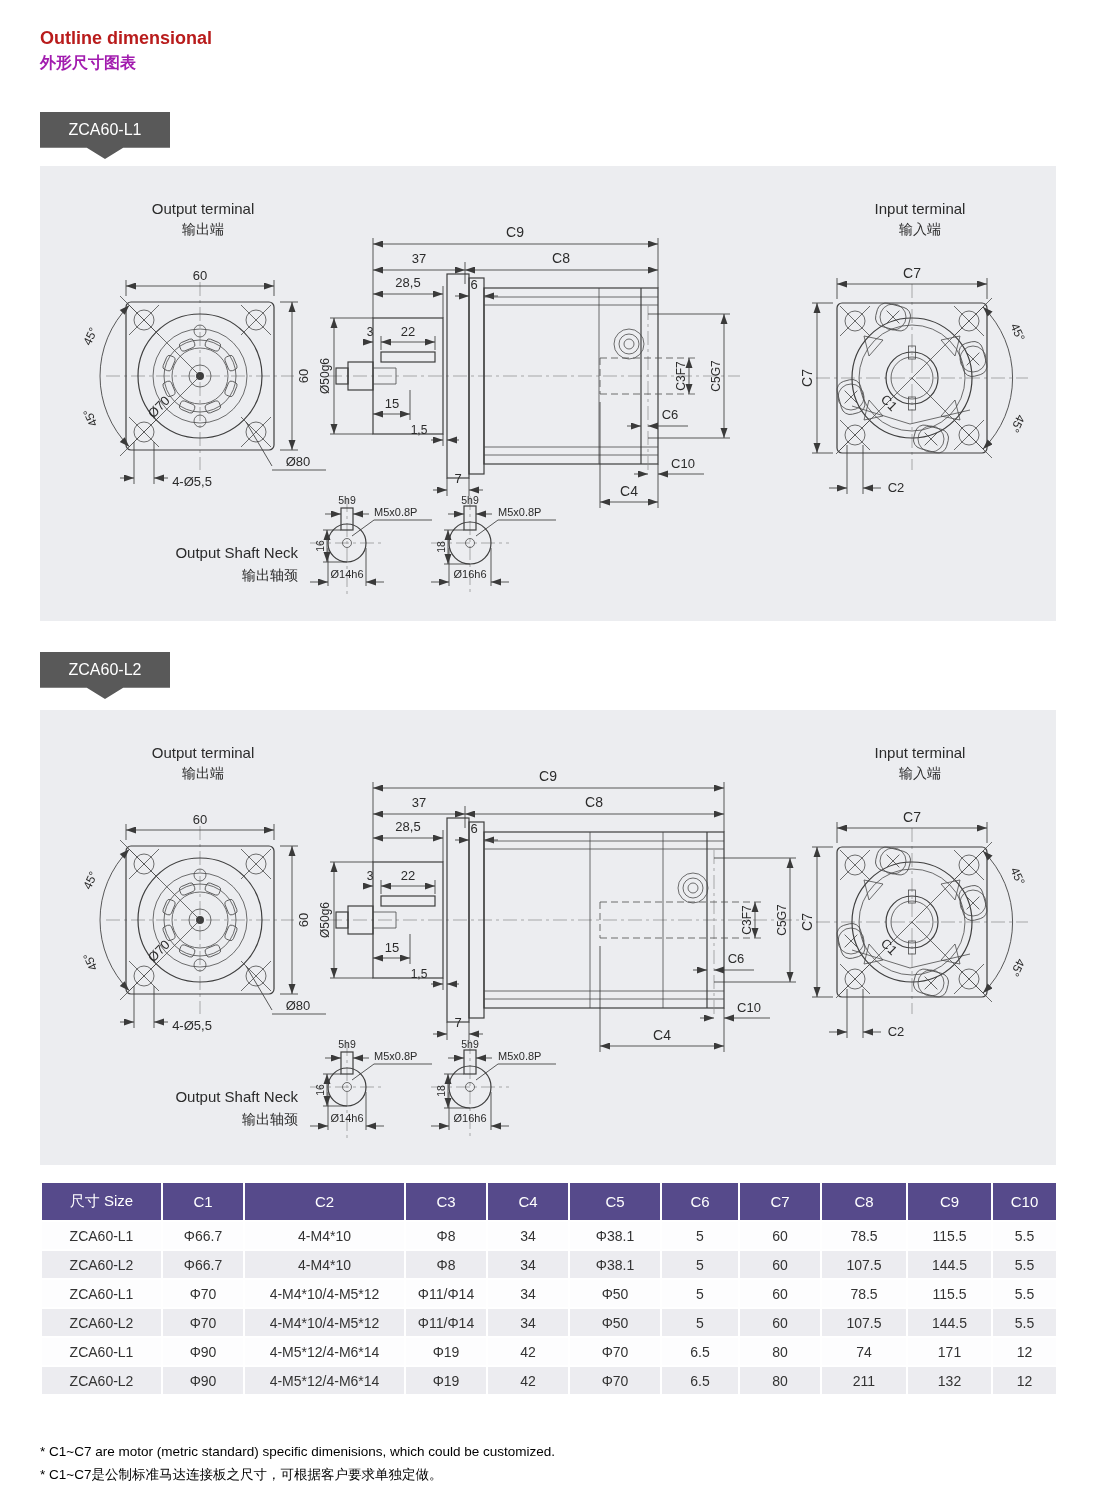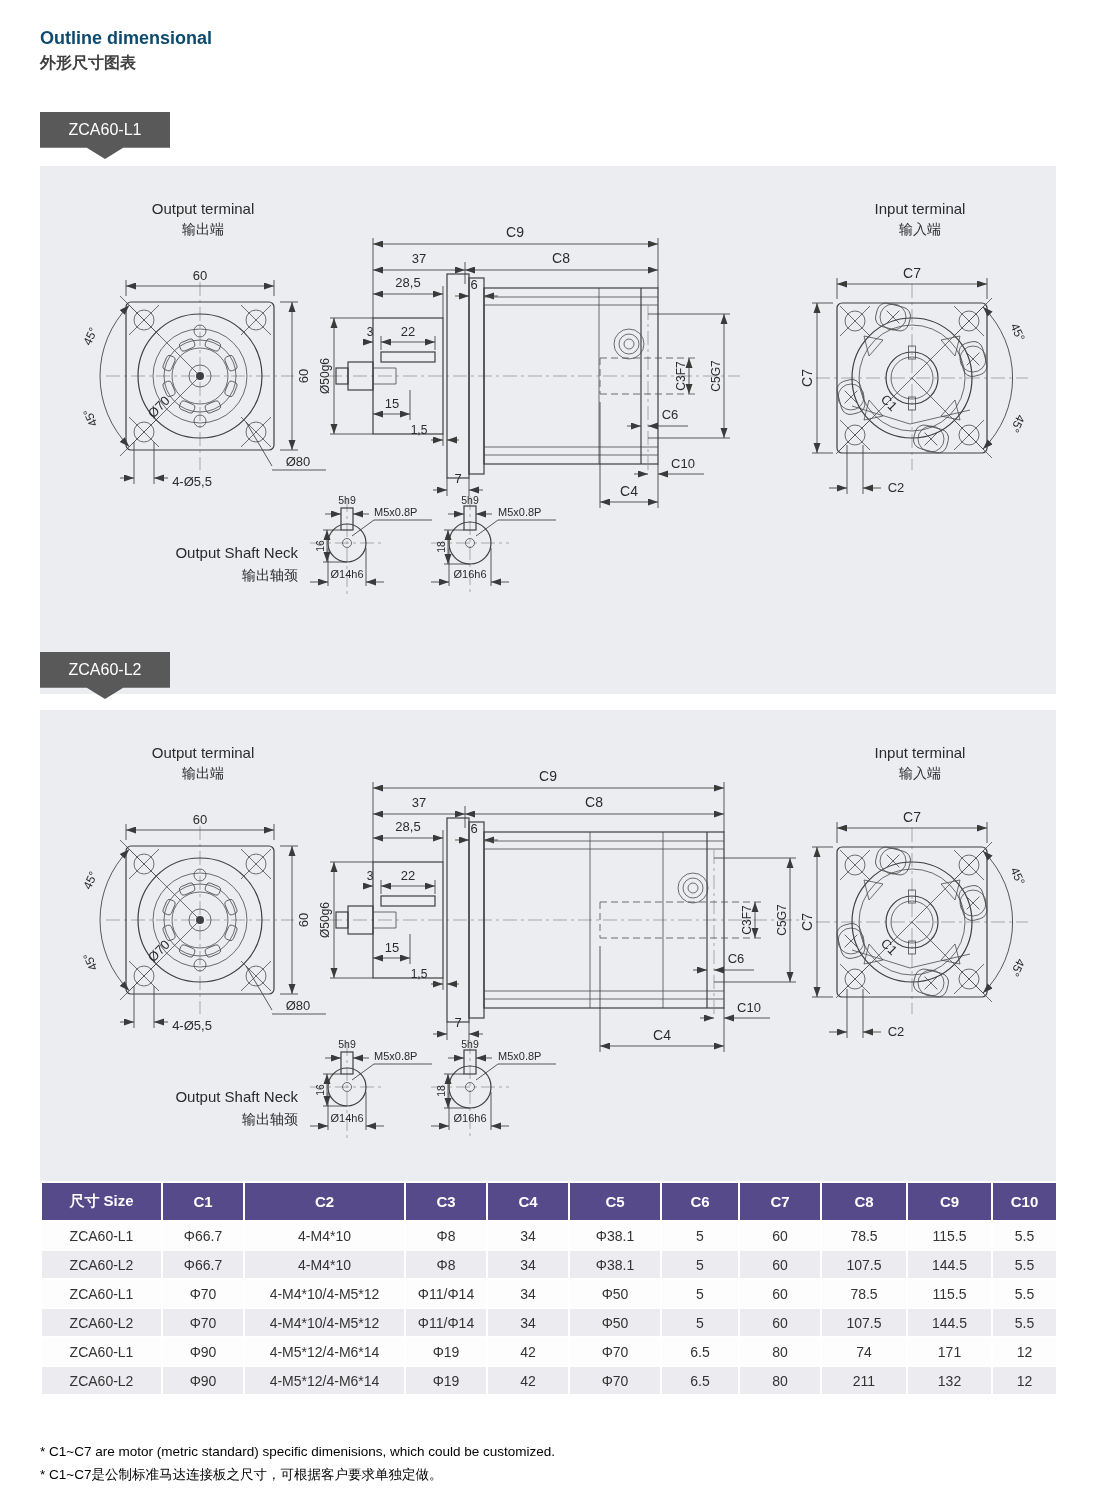--- a/index.html
+++ b/index.html
@@ -4,7 +4,7 @@
 <style>
   html,body{margin:0;padding:0;background:#fff;}
   body{width:1096px;height:1507px;position:relative;font-family:"Liberation Sans",sans-serif;overflow:hidden;}
-  .title-en{position:absolute;left:40px;top:28px;font-size:18px;font-weight:700;color:#0c4a6e;}
+  .title-en{position:absolute;left:40px;top:28px;font-size:18px;font-weight:700;color:#b91c1c;}
   .title-zh{position:absolute;left:40px;top:53px;font-size:16px;font-weight:700;color:#404040;}
   .badge{position:absolute;left:40px;width:130px;height:47px;background:#595959;color:#fff;
          font-size:16px;text-align:center;line-height:36px;

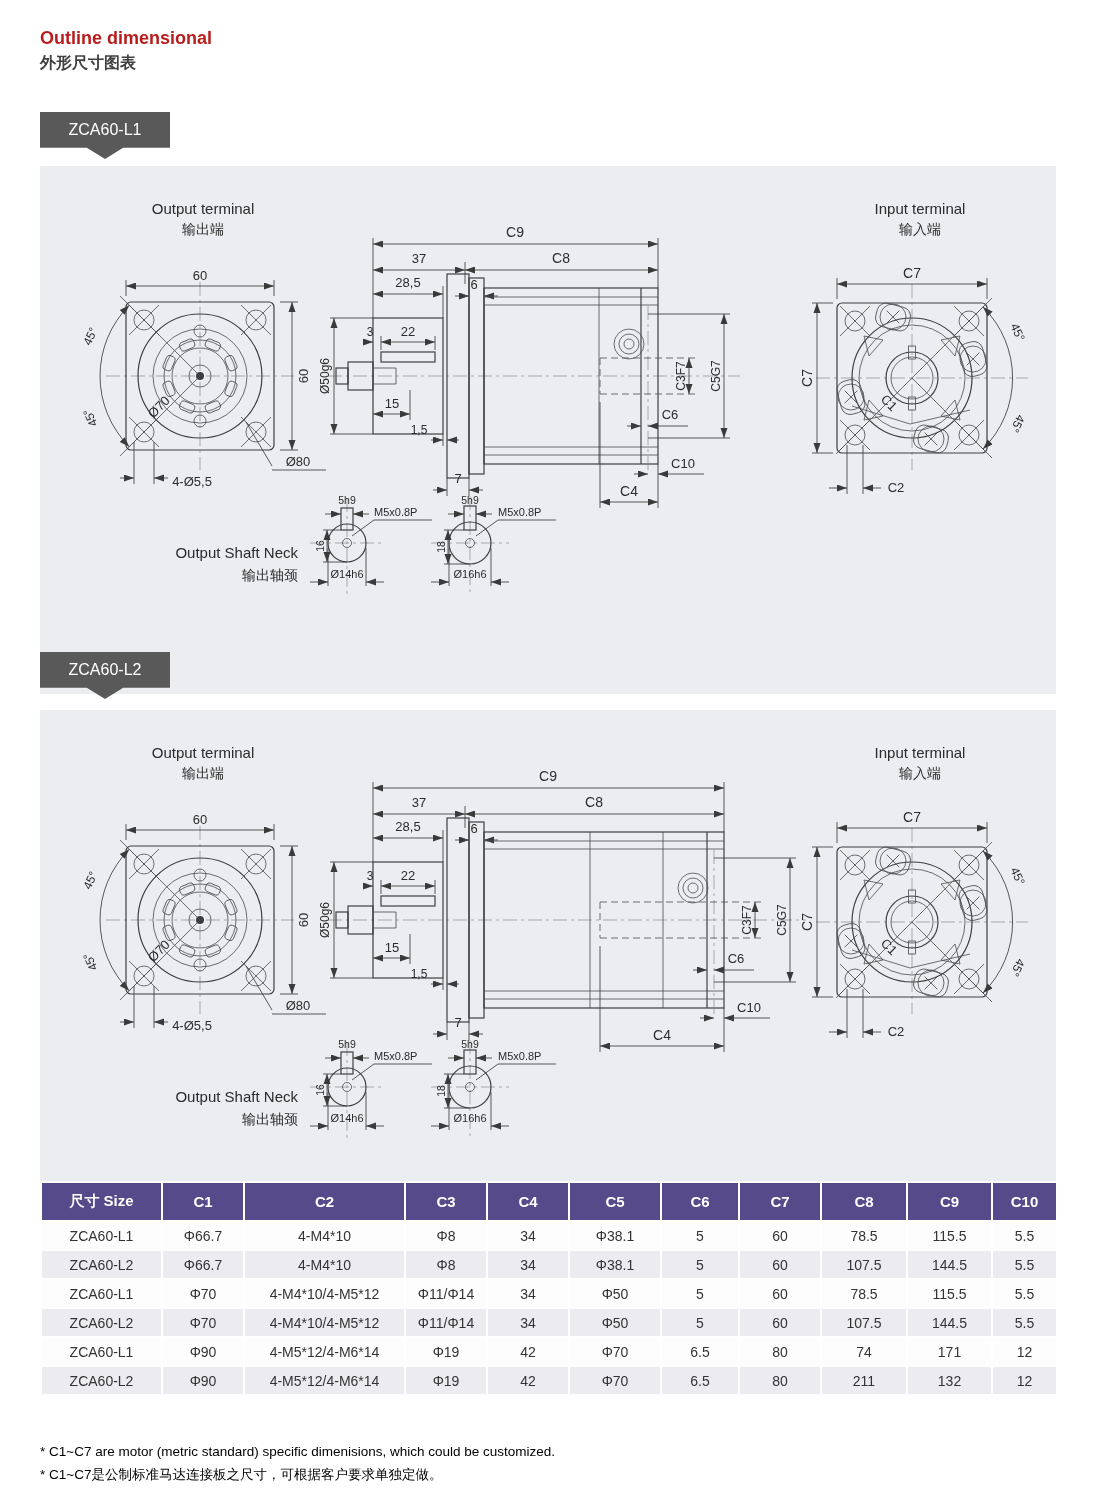--- a/index.html
+++ b/index.html
@@ -5,7 +5,7 @@
   html,body{margin:0;padding:0;background:#fff;}
   body{width:1096px;height:1507px;position:relative;font-family:"Liberation Sans",sans-serif;overflow:hidden;}
   .title-en{position:absolute;left:40px;top:28px;font-size:18px;font-weight:700;color:#b91c1c;}
-  .title-zh{position:absolute;left:40px;top:53px;font-size:16px;font-weight:700;color:#404040;}
+  .title-zh{position:absolute;left:40px;top:53px;font-size:16px;font-weight:700;color:#a21caf;}
   .badge{position:absolute;left:40px;width:130px;height:47px;background:#595959;color:#fff;
          font-size:16px;text-align:center;line-height:36px;
          clip-path:polygon(0 0,100% 0,100% 76%,64% 76%,50% 100%,36% 76%,0 76%);}

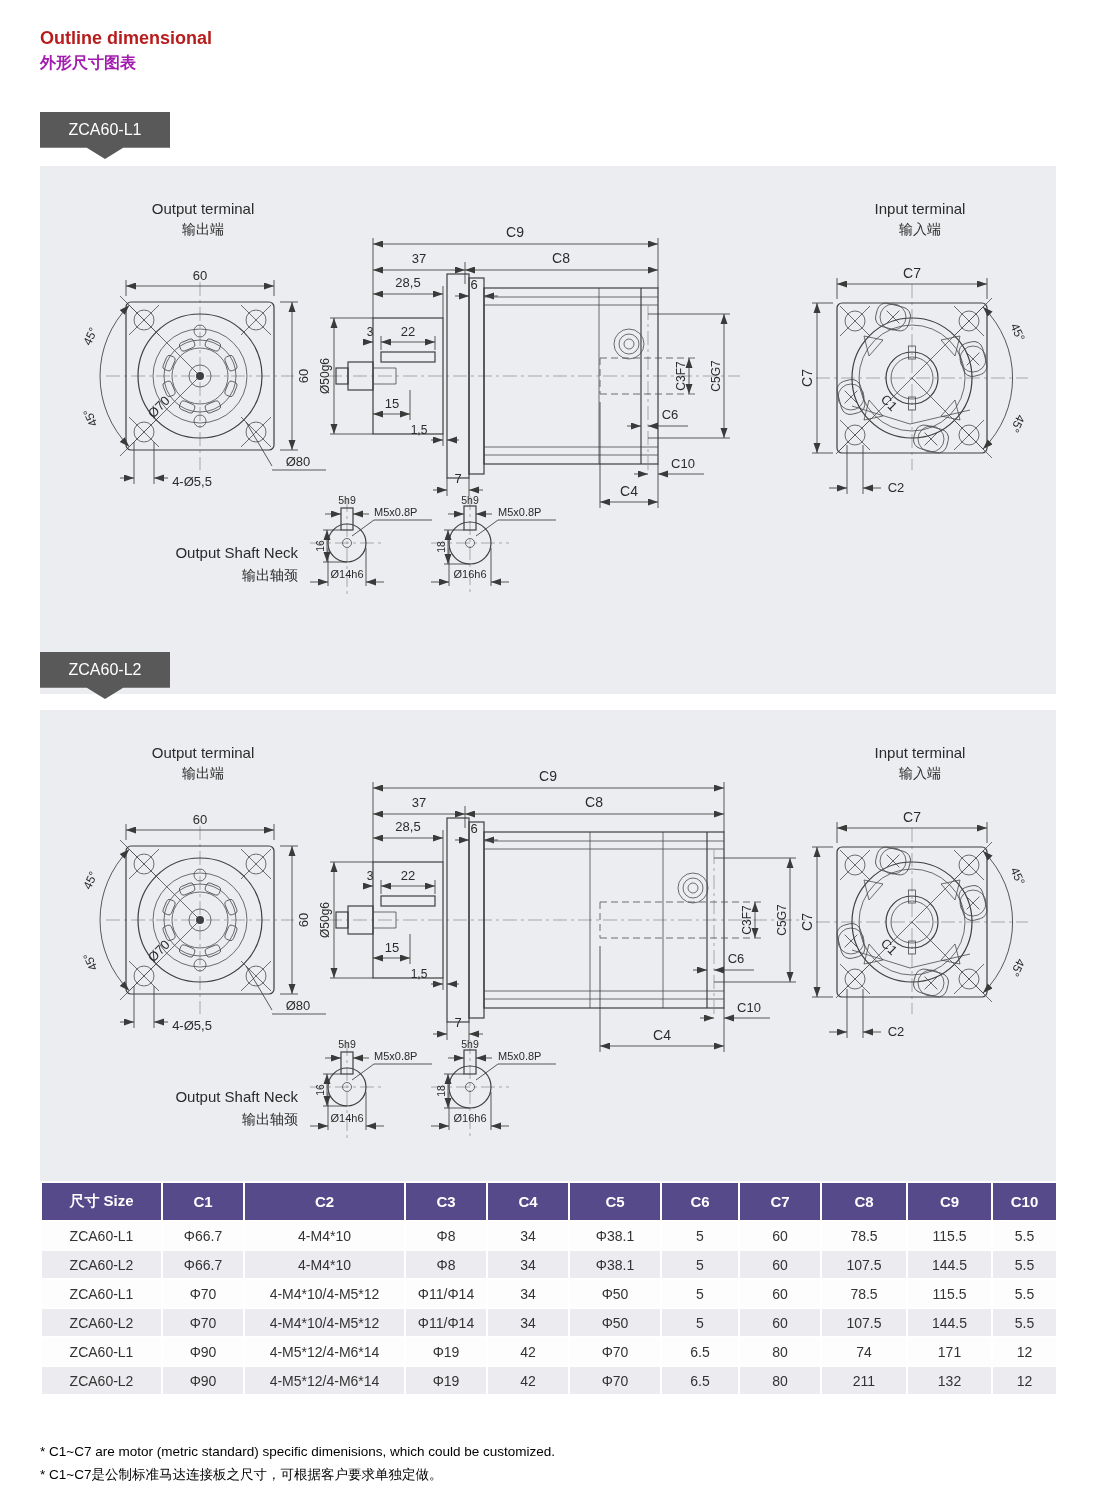--- a/index.html
+++ b/index.html
@@ -10,7 +10,7 @@
          font-size:16px;text-align:center;line-height:36px;
          clip-path:polygon(0 0,100% 0,100% 76%,64% 76%,50% 100%,36% 76%,0 76%);}
   #badge1{top:112px;} #badge2{top:652px;}
-  .panel{position:absolute;left:40px;width:1016px;height:528px;background:#ecedf0;}
+  .panel{position:absolute;left:40px;width:1016px;height:455px;background:#ecedf0;}
   #panel1{top:166px;} #panel2{top:710px;}
   .panel svg{display:block;width:1016px;height:455px;}
   svg .ol{stroke:#3e3e3e;stroke-width:1.2;fill:none;}

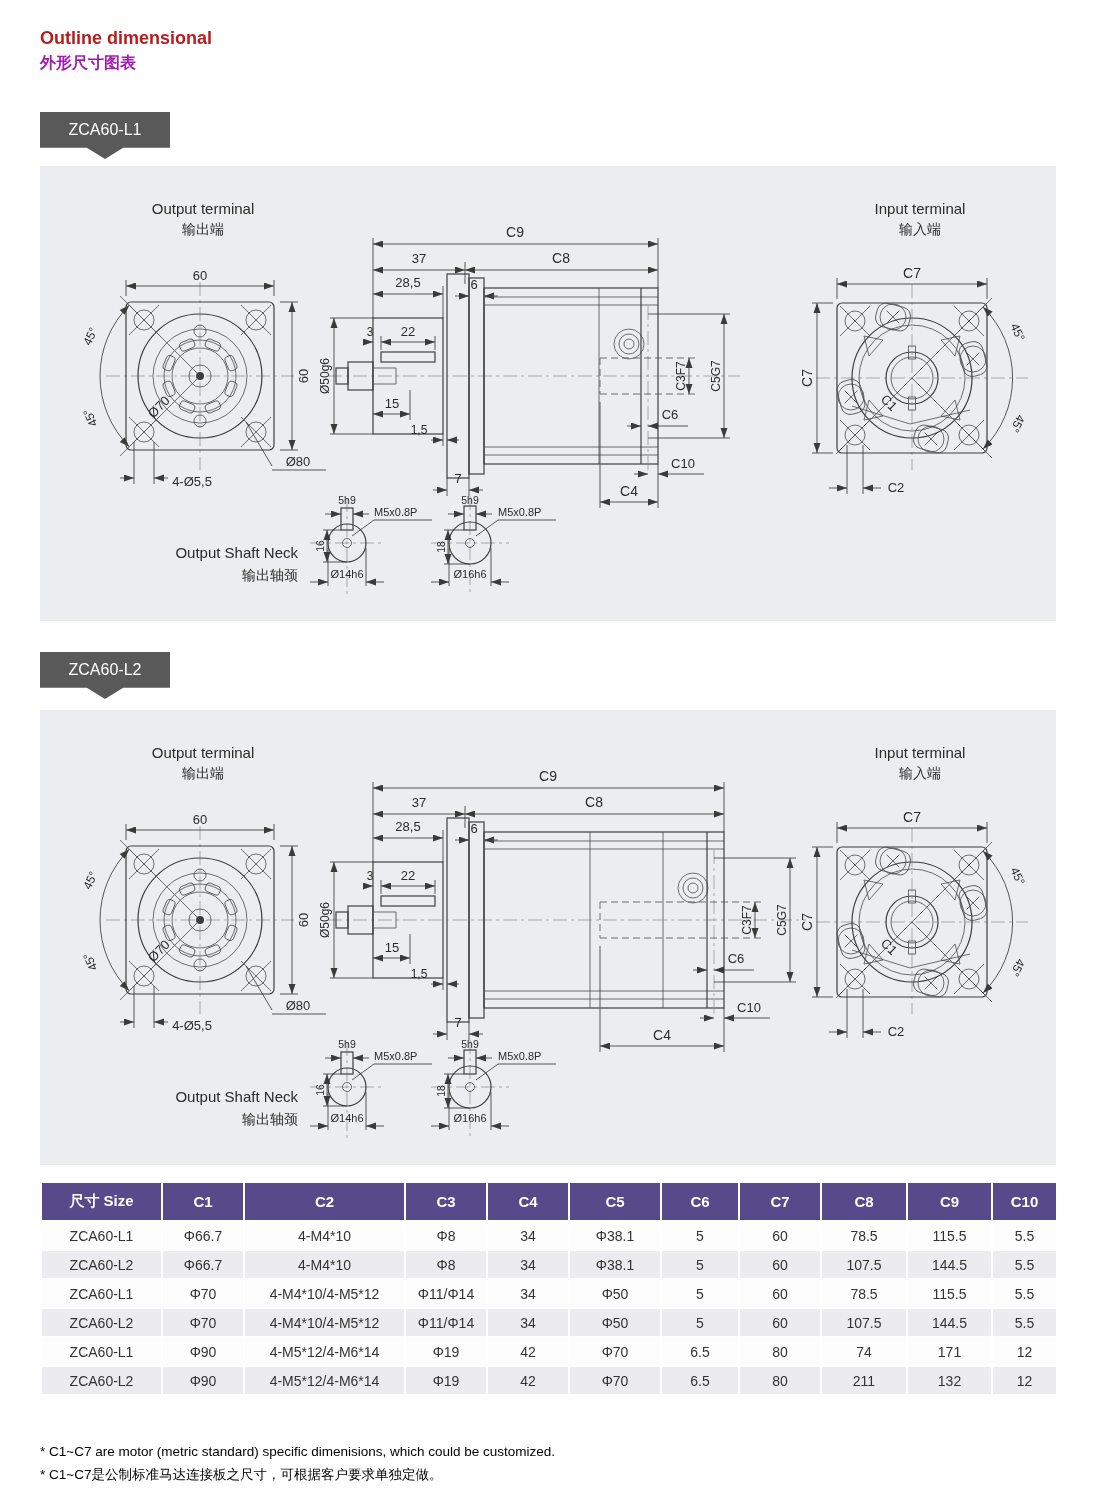--- a/index.html
+++ b/index.html
@@ -23,7 +23,7 @@
   svg .f12{font-size:12px;} svg .f11{font-size:11px;} svg .f10{font-size:10.5px;}
   svg .st{text-anchor:start;} svg .en{text-anchor:end;}
   .dim-table{position:absolute;left:40px;top:1181px;width:1016px;border-collapse:collapse;table-layout:fixed;}
-  .dim-table th{background:#564a8b;color:#fff;font-weight:700;font-size:15px;height:37px;border:2px solid #fff;padding:0;}
+  .dim-table th{background:#564a8b;color:#fff;font-weight:400;font-size:15px;height:37px;border:2px solid #fff;padding:0;}
   .dim-table td{font-size:14px;color:#333;height:27px;text-align:center;border:2px solid #fff;padding:0;}
   .dim-table tr.odd td{background:#fdfdfe;}
   .dim-table tr.even td{background:#ececf0;}

